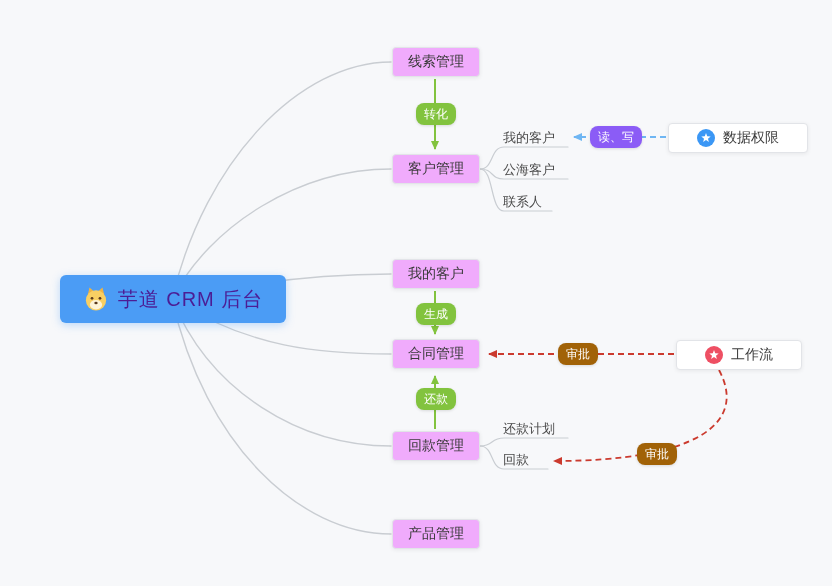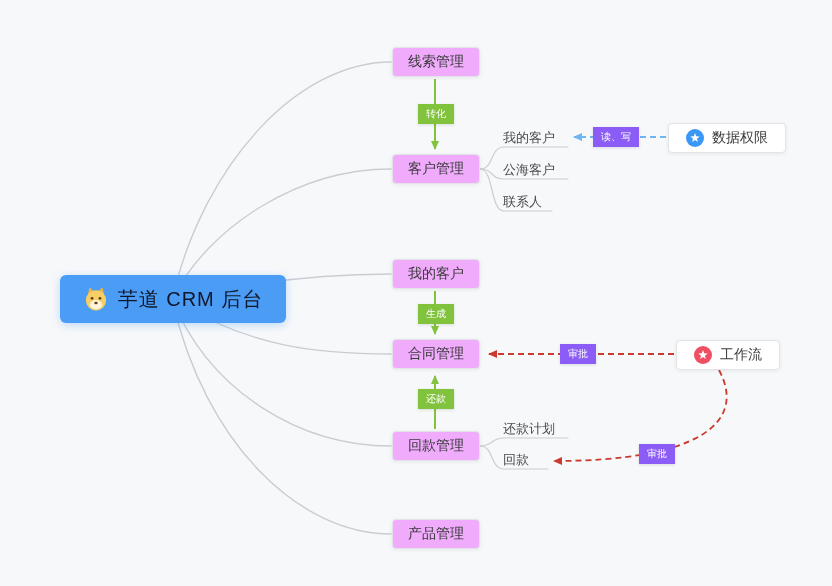--- a/index.html
+++ b/index.html
@@ -35,8 +35,8 @@
   }
   .badge{
     position:absolute;transform:translate(-50%,-50%);
-    color:#fff;font-size:10px;line-height:1;padding:5px 8px;
-    border-radius:0;white-space:nowrap;
+    color:#fff;font-size:12px;line-height:1;padding:5px 8px;
+    border-radius:8px;white-space:nowrap;
     box-shadow:0 1px 3px rgba(0,0,0,.12);
   }
   .badge.green{background:#82c33e;}

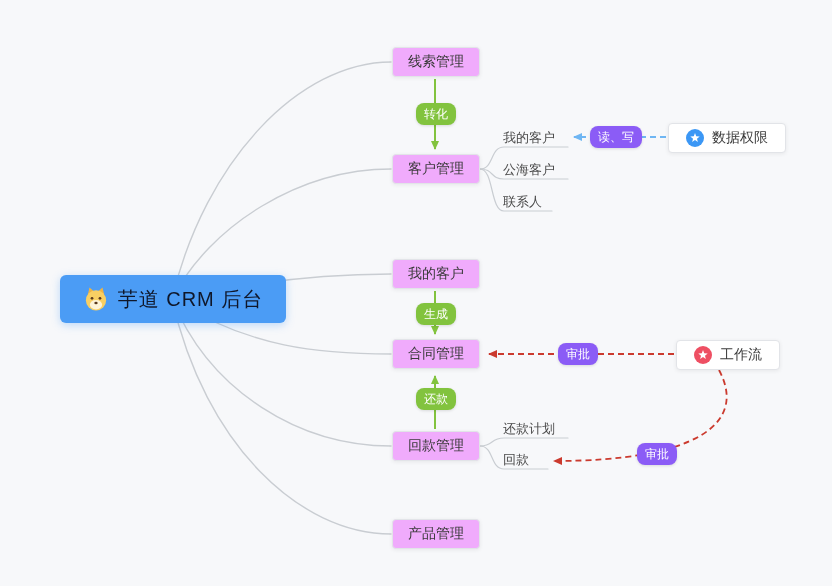--- a/index.html
+++ b/index.html
@@ -30,7 +30,7 @@
     position:absolute;height:30px;box-sizing:border-box;
     background:#fff;border:1px solid #e2e4e8;border-radius:4px;
     box-shadow:0 1px 4px rgba(0,0,0,.07);
-    display:inline-flex;align-items:center;gap:8px;padding:0 17px;
+    display:inline-flex;align-items:center;gap:8px;padding:0 28px;
     font-size:14px;color:#3a3a3a;white-space:nowrap;
   }
   .badge{

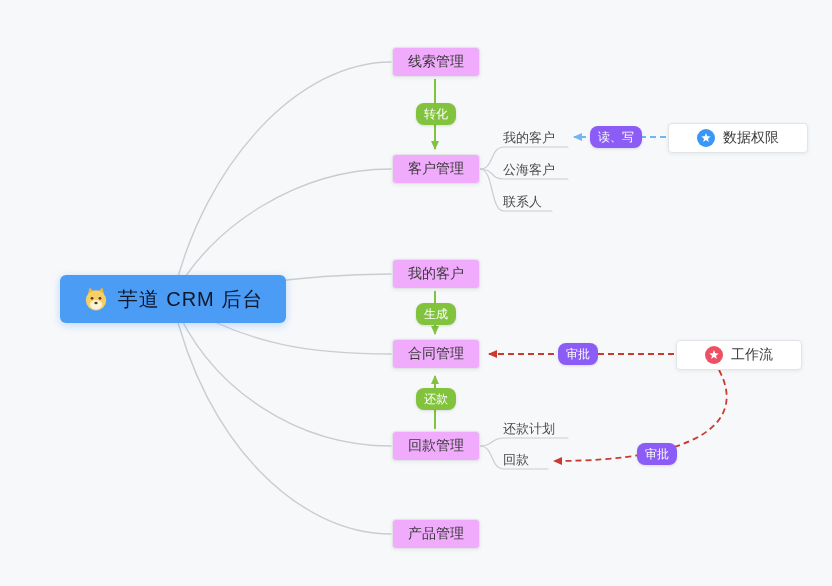--- a/index.html
+++ b/index.html
@@ -15,7 +15,7 @@
     position:absolute;left:60px;top:275px;height:48px;min-width:226px;
     box-sizing:border-box;padding:0 16px;
     background:#4b9cf5;border-radius:6px;
-    color:#0f172a;font-size:20px;font-weight:500;letter-spacing:1px;
+    color:#4c1d95;font-size:20px;font-weight:500;letter-spacing:1px;
     display:inline-flex;align-items:center;justify-content:center;gap:9px;
     box-shadow:0 2px 8px rgba(75,156,245,.35);
   }

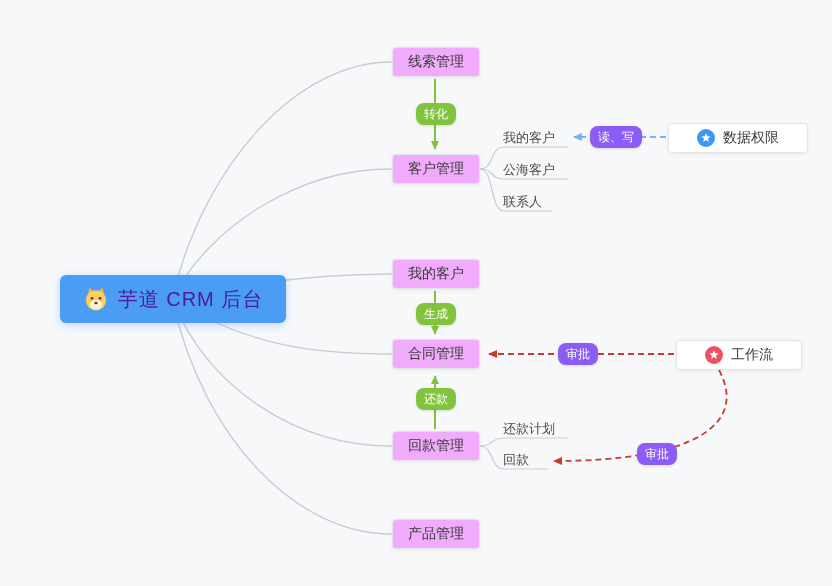--- a/index.html
+++ b/index.html
@@ -41,7 +41,7 @@
   }
   .badge.green{background:#82c33e;}
   .badge.blue{background:#8b5cf6;}
-  .badge.red{background:#8b5cf6;}
+  .badge.red{background:#a16207;}
   .sublabel{
     position:absolute;font-size:13px;color:#4a4a4a;white-space:nowrap;line-height:15px;
   }

